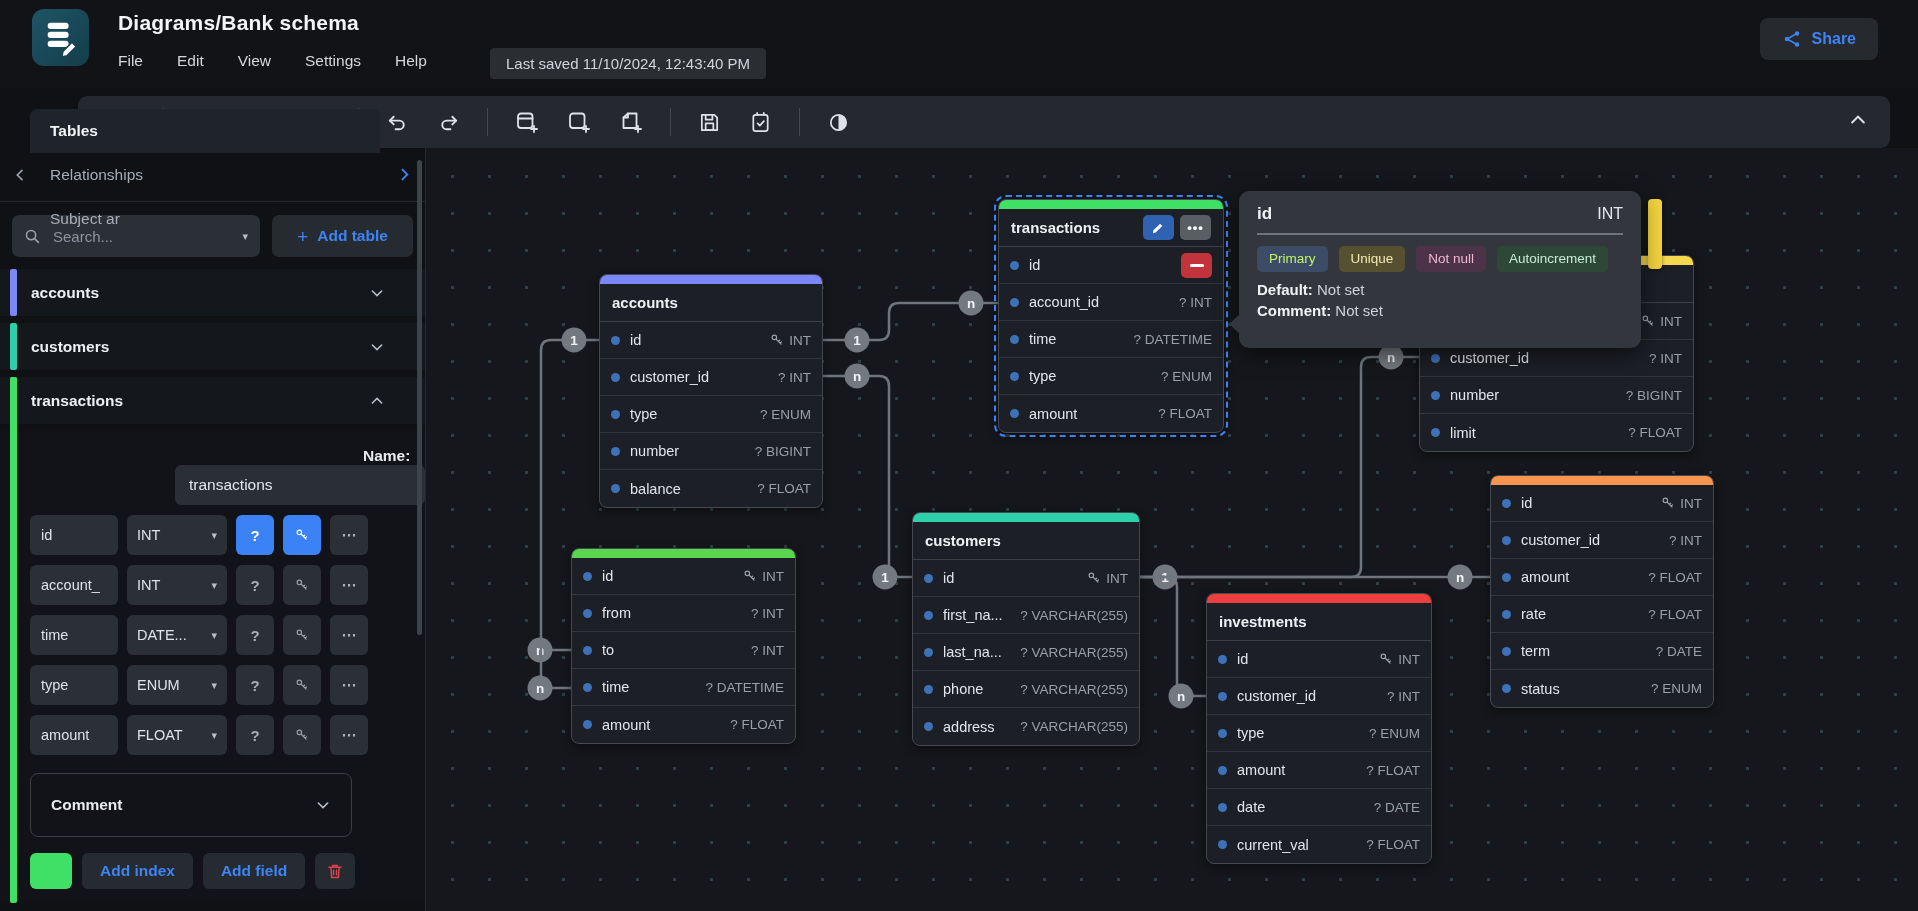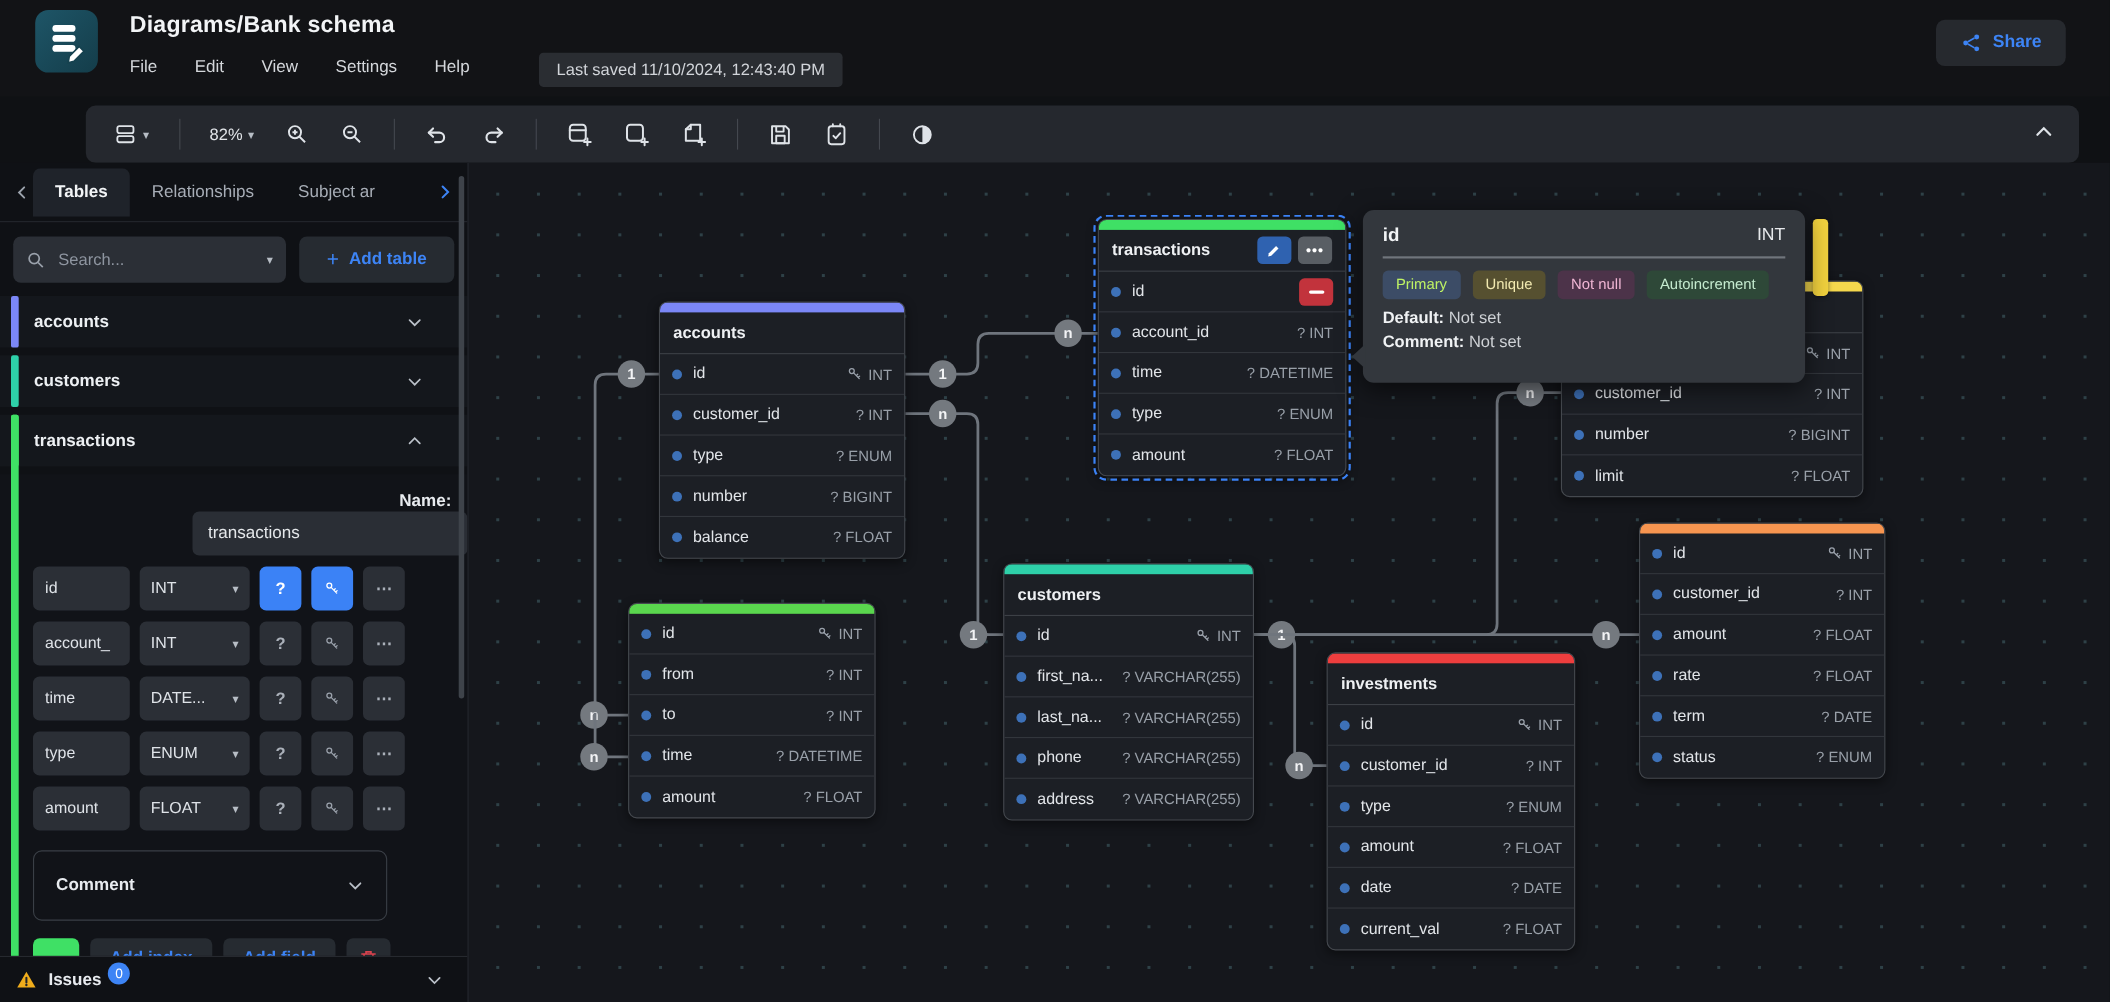--- a/index.html
+++ b/index.html
@@ -34,7 +34,7 @@
   .tab.active { background:#1f232a; border-radius:7px 7px 0 0; color:#f2f4f6; font-weight:700; }
   .tab-chevron-left { margin:0 2px 0 4px; cursor:pointer; }
   .tab-chevron-right { position:absolute; right:12px; cursor:pointer; }
-  .tabs-clip { display:flex; overflow:hidden; width:350px; }
+  .tabs-clip { display:flex; overflow:hidden; width:350px;flex-direction:column; }
 
   .side-controls { display:flex; gap:12px; padding:13px 12px 12px 12px; }
   .search-box { width:248px; height:42px; background:#2b2f36; border-radius:7px; display:flex; align-items:center; padding:0 12px; gap:12px; cursor:text;justify-content:space-between; }

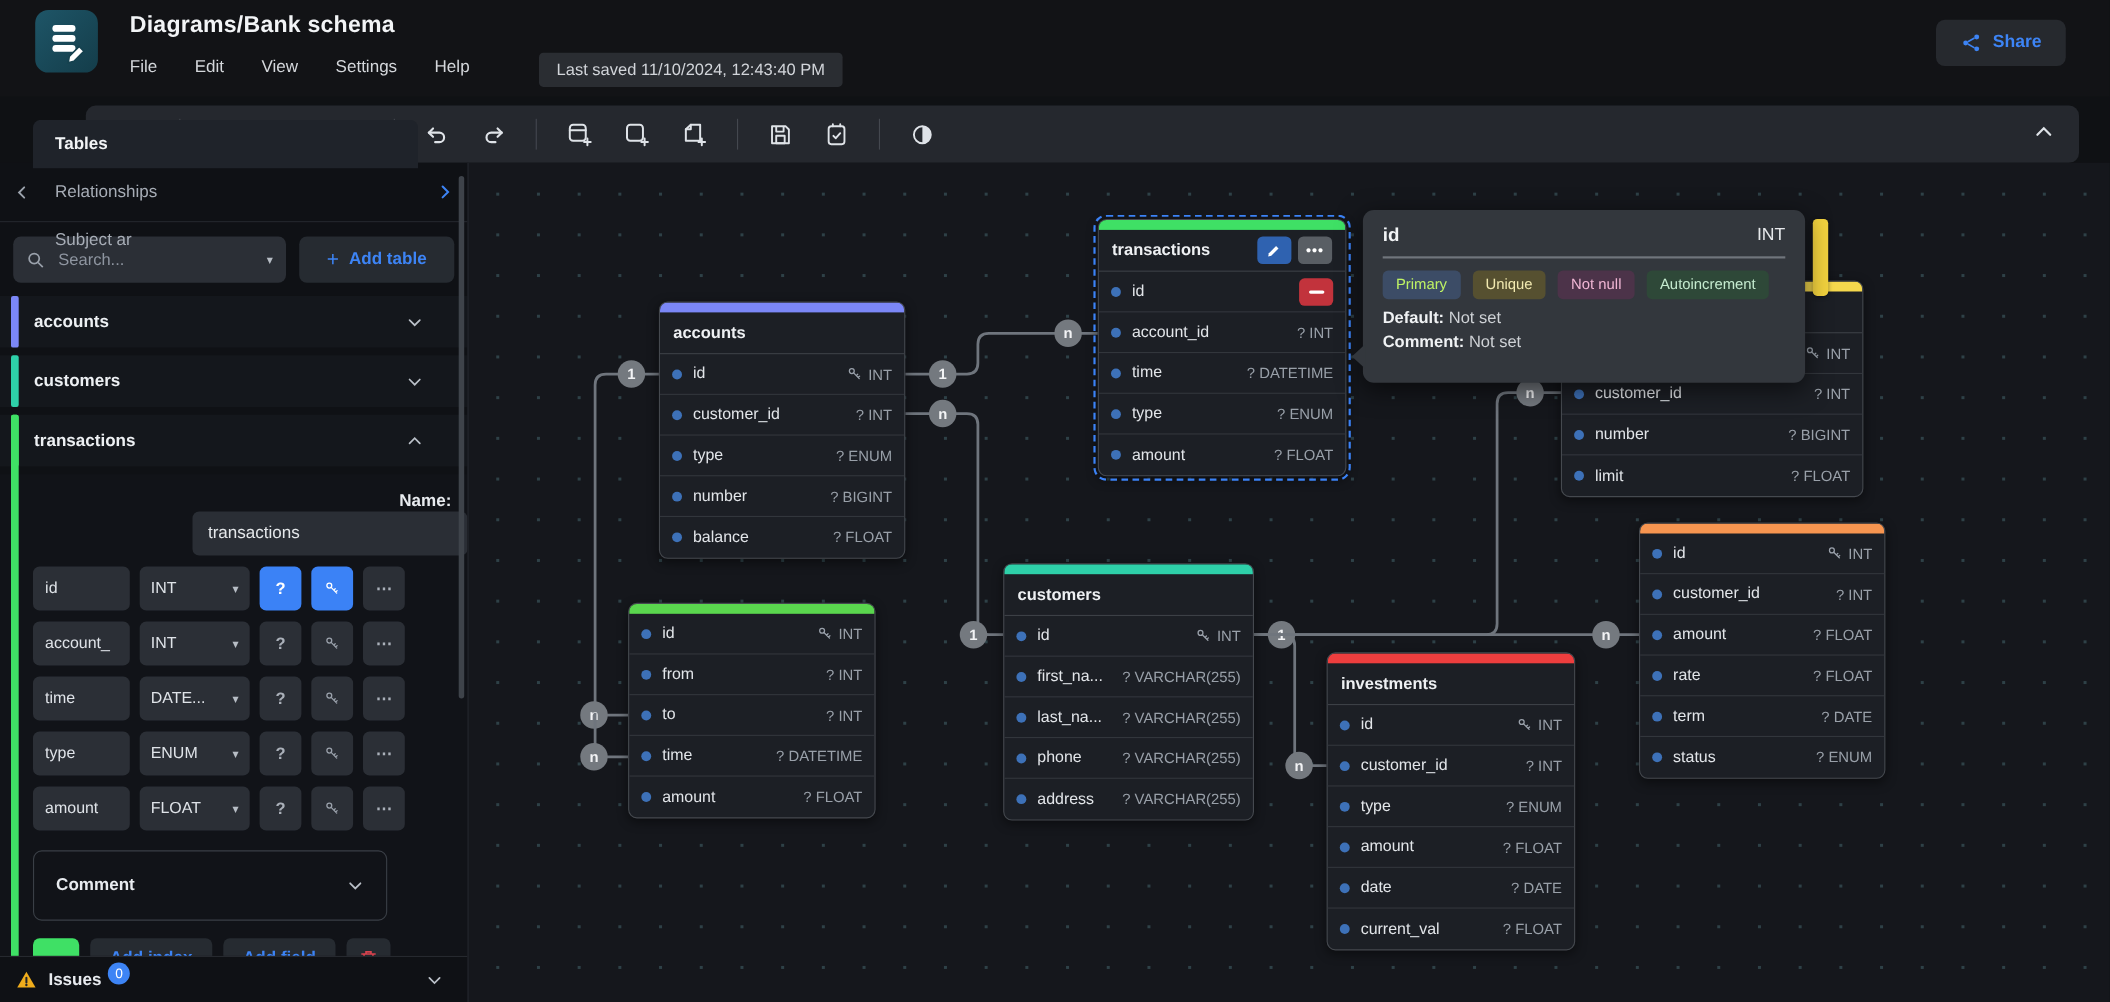--- a/index.html
+++ b/index.html
@@ -403,20 +403,6 @@
 
   <div class="side-scrollbar"></div>
 
-  <div class="issues-bar">
-    <svg width="20" height="20" viewBox="0 0 24 24">
-      <path d="M12 3 L22 20 H2 Z" fill="#f0ad1c"></path>
-      <path d="M12 9.5 v5" stroke="#20242a" stroke-width="2.2" stroke-linecap="round"></path>
-        <circle cx="12" cy="17.3" r="1.3" fill="#20242a"></circle>
-    </svg>
-    <span class="issues-label">Issues</span>
-    <span class="issues-badge">0</span>
-    <span class="issues-chevron">
-      <svg width="16" height="16" viewBox="0 0 24 24" fill="none" stroke="#b9bfc7" stroke-width="2.4" stroke-linecap="round">
-          <path d="M5 9 L12 16 L19 9"></path>
-        </svg>
-    </span>
-  </div>
 </aside>
 
 <div class="canvas" id="canvas">

